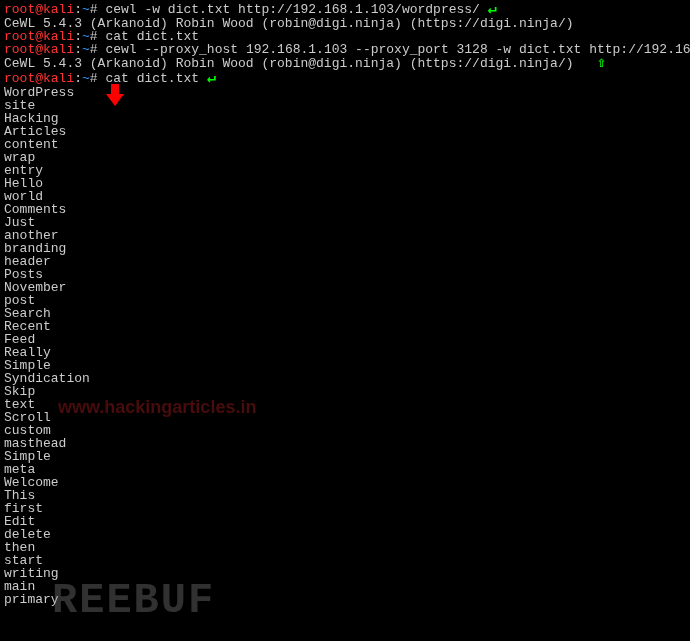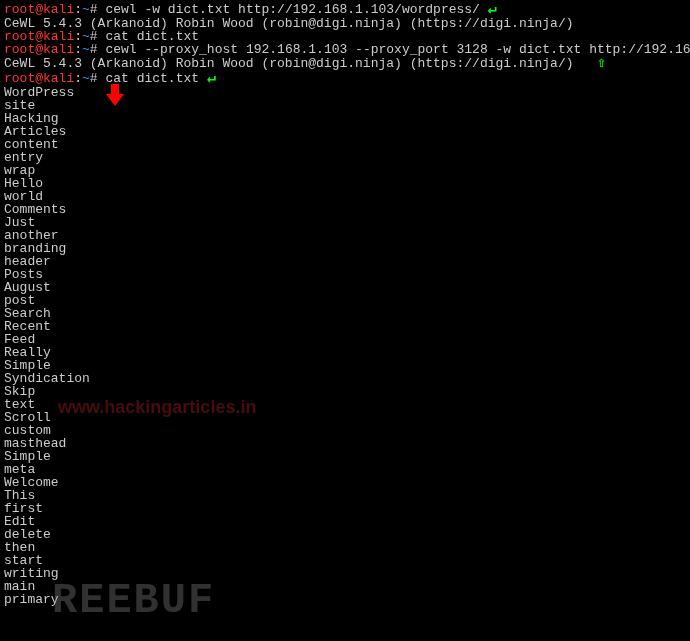--- a/index.html
+++ b/index.html
@@ -106,8 +106,8 @@
     <div class="line output">Hacking</div>
     <div class="line output">Articles</div>
     <div class="line output">content</div>
+    <div class="line output">wrap</div>
     <div class="line output">entry</div>
-    <div class="line output">wrap</div>
     <div class="line output">Hello</div>
     <div class="line output">world</div>
     <div class="line output">Comments</div>

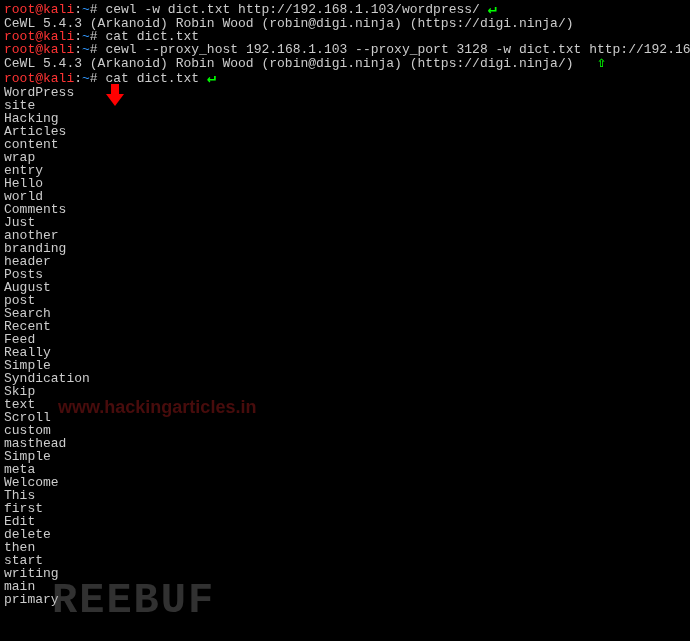--- a/index.html
+++ b/index.html
@@ -116,7 +116,7 @@
     <div class="line output">branding</div>
     <div class="line output">header</div>
     <div class="line output">Posts</div>
-    <div class="line output">August</div>
+    <div class="line output">November</div>
     <div class="line output">post</div>
     <div class="line output">Search</div>
     <div class="line output">Recent</div>

